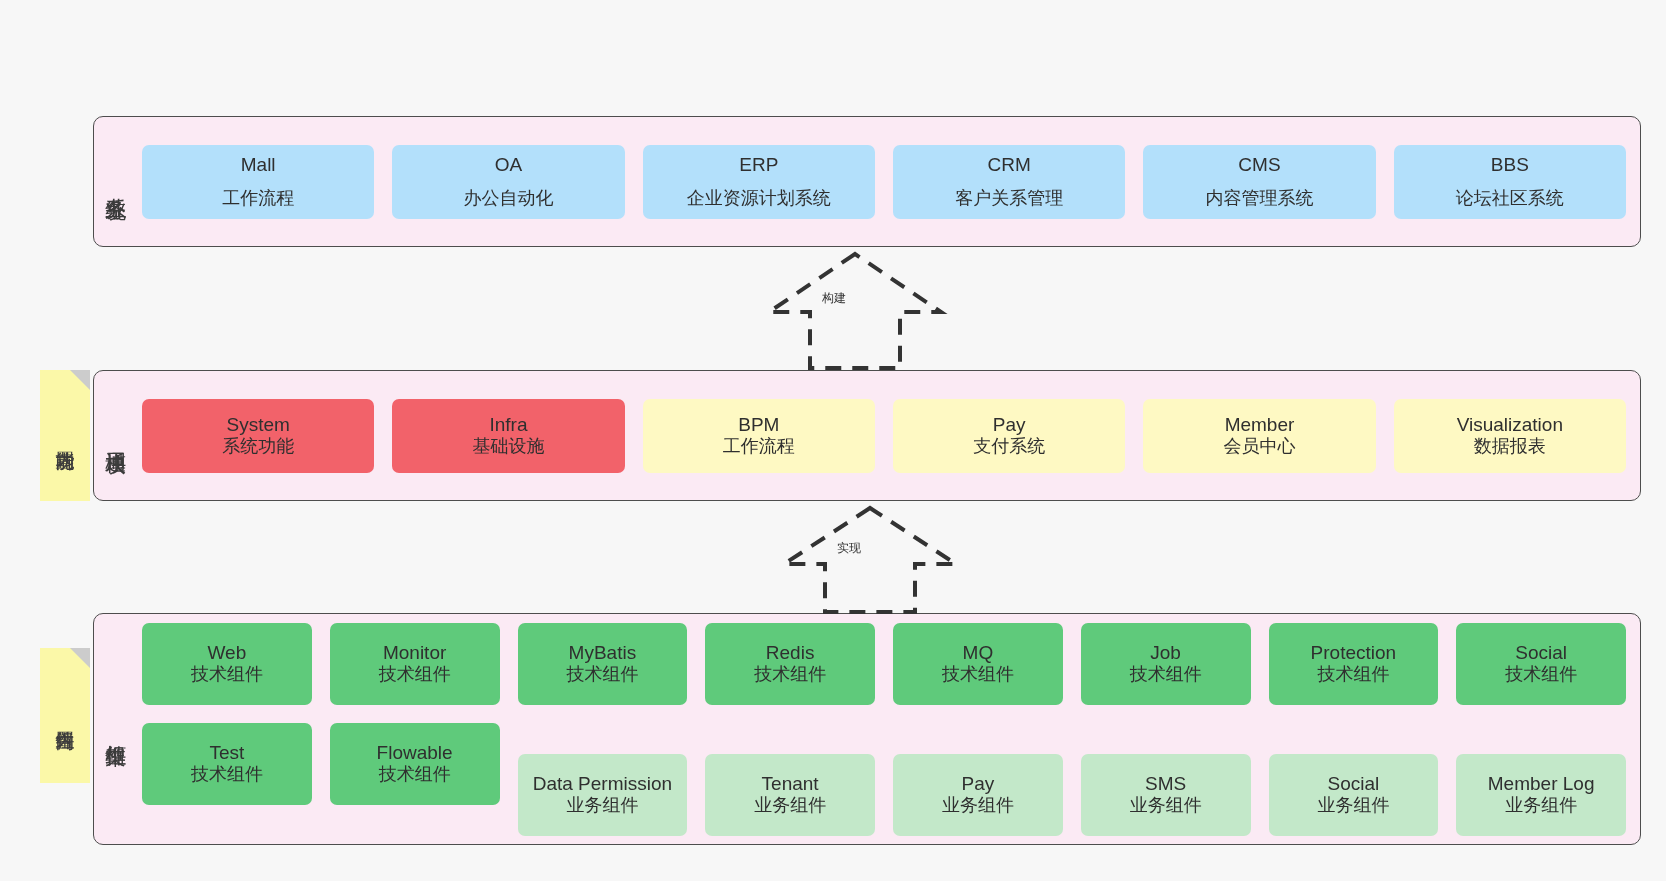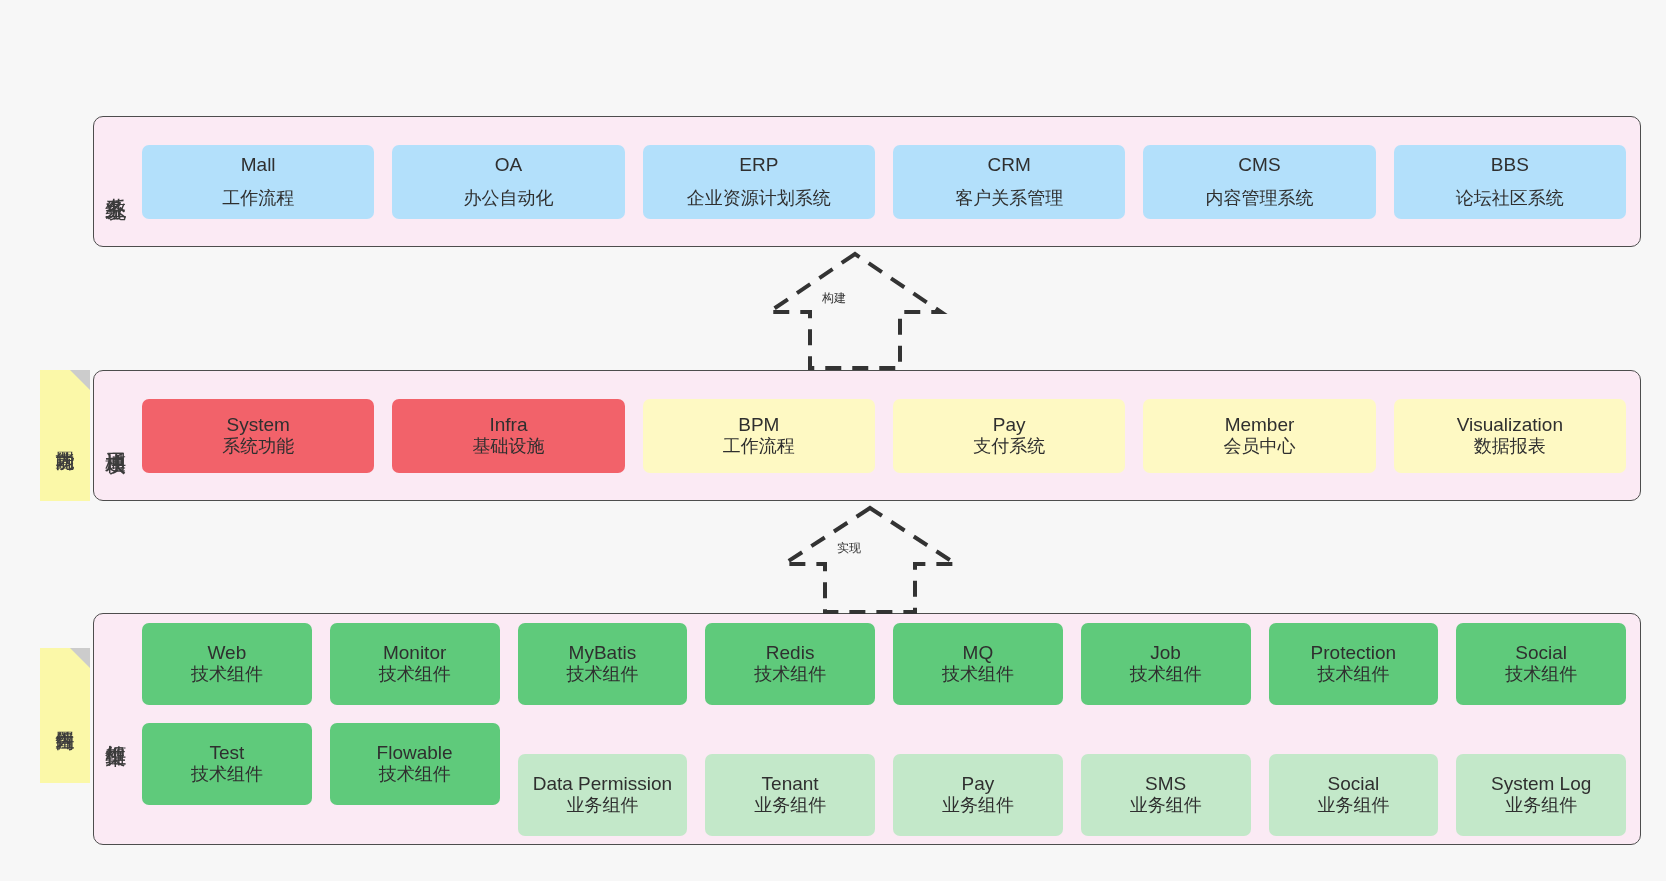--- a/index.html
+++ b/index.html
@@ -321,7 +321,7 @@
           <span class="c-cn">业务组件</span>
         </div>
         <div class="card c-lightgreen">
-          <span class="c-en">System Log</span>
+          <span class="c-en">Member Log</span>
           <span class="c-cn">业务组件</span>
         </div>
       </div>

